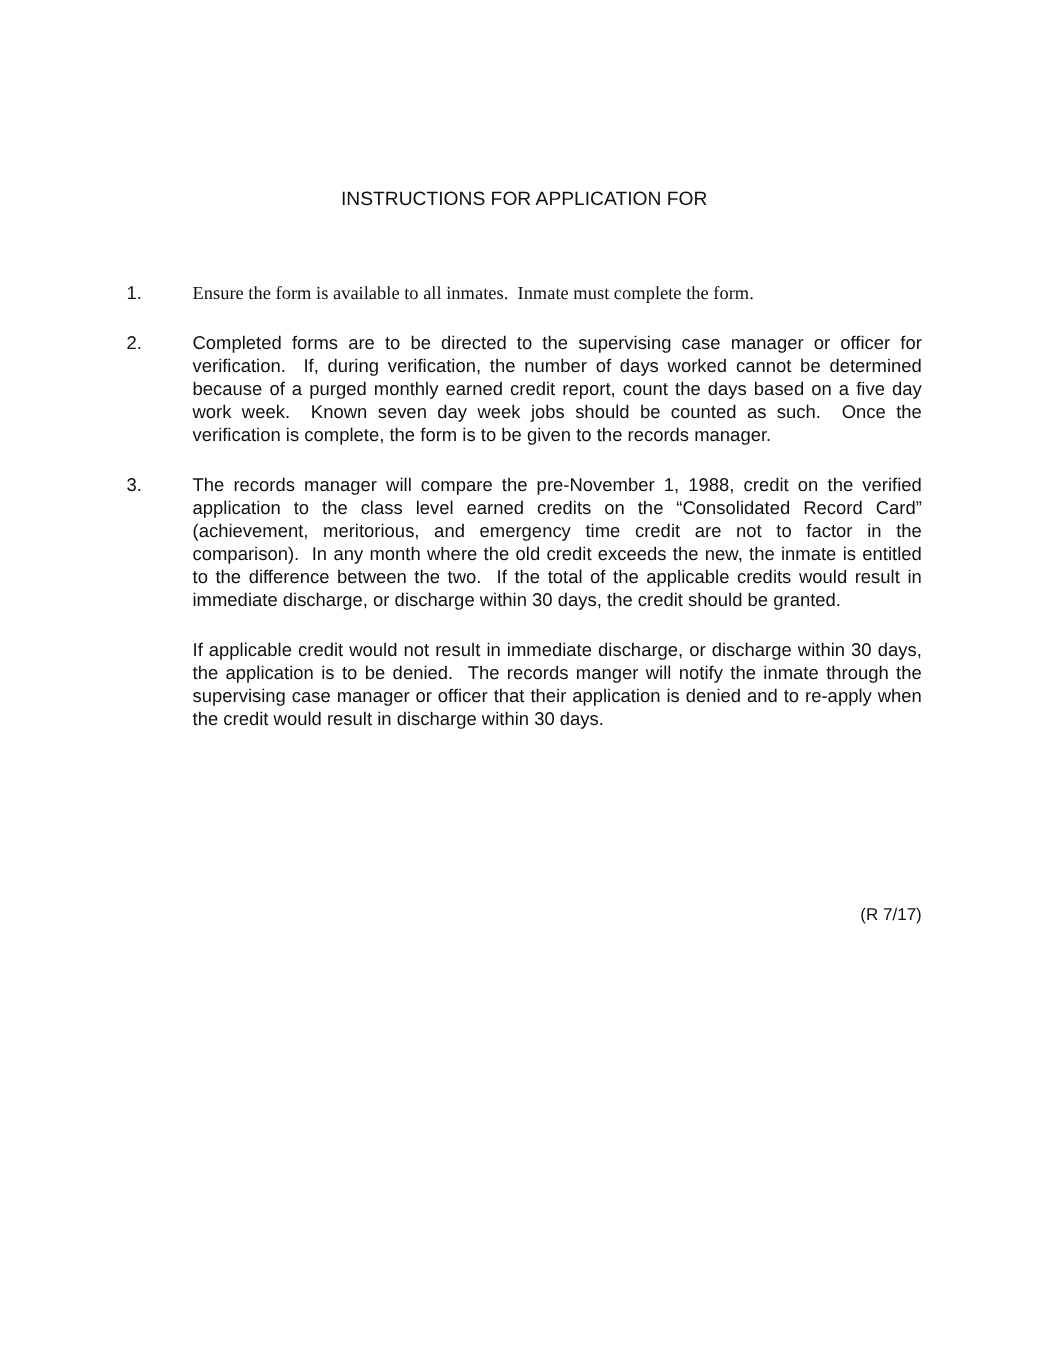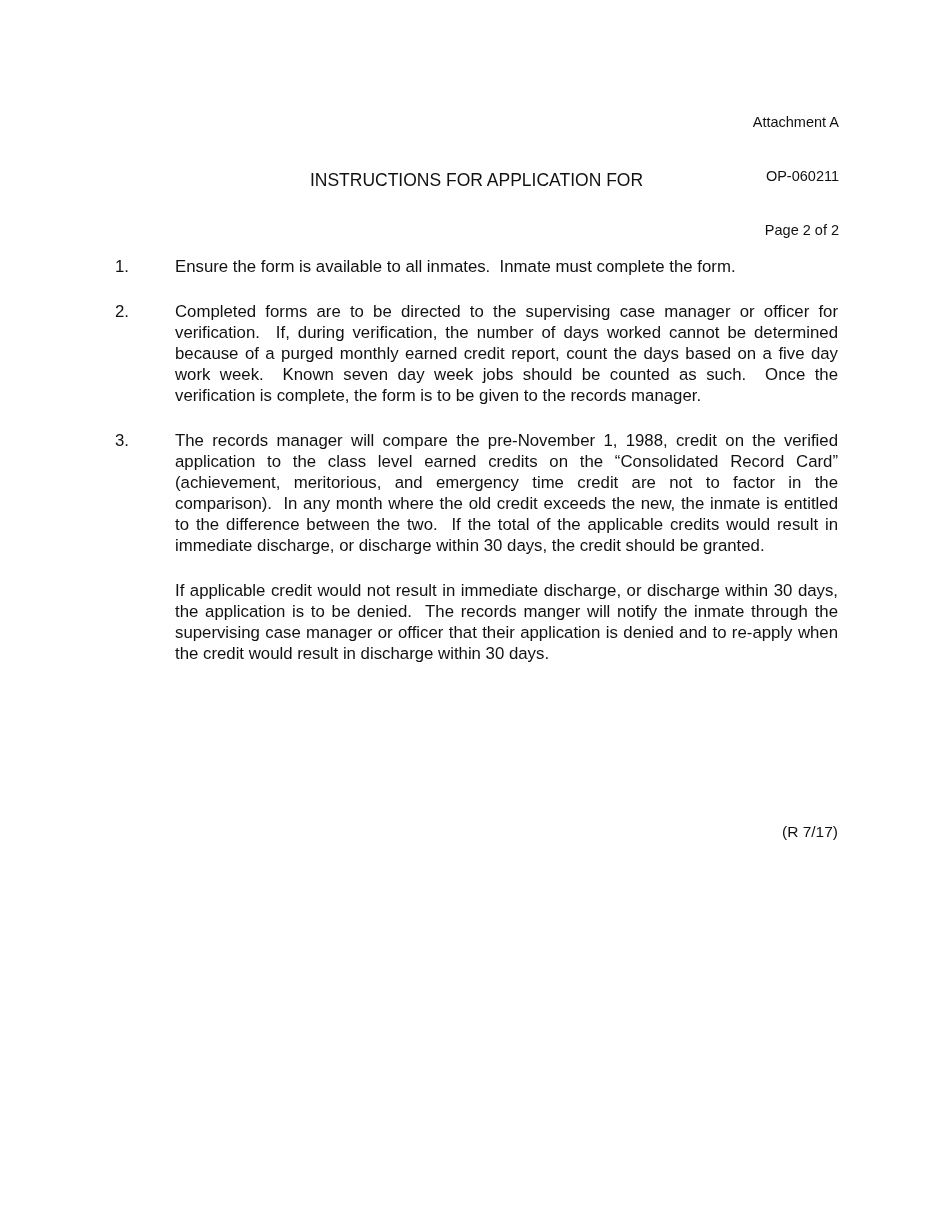--- a/index.html
+++ b/index.html
@@ -76,11 +76,6 @@
 
 <div class="page">
 
-  <div class="header-block">
-    <div>Attachment A</div>
-    <div>OP-060211</div>
-    <div>Page 2 of 2</div>
-  </div>
 
   <div class="title-block">
     <div>INSTRUCTIONS FOR APPLICATION FOR</div>

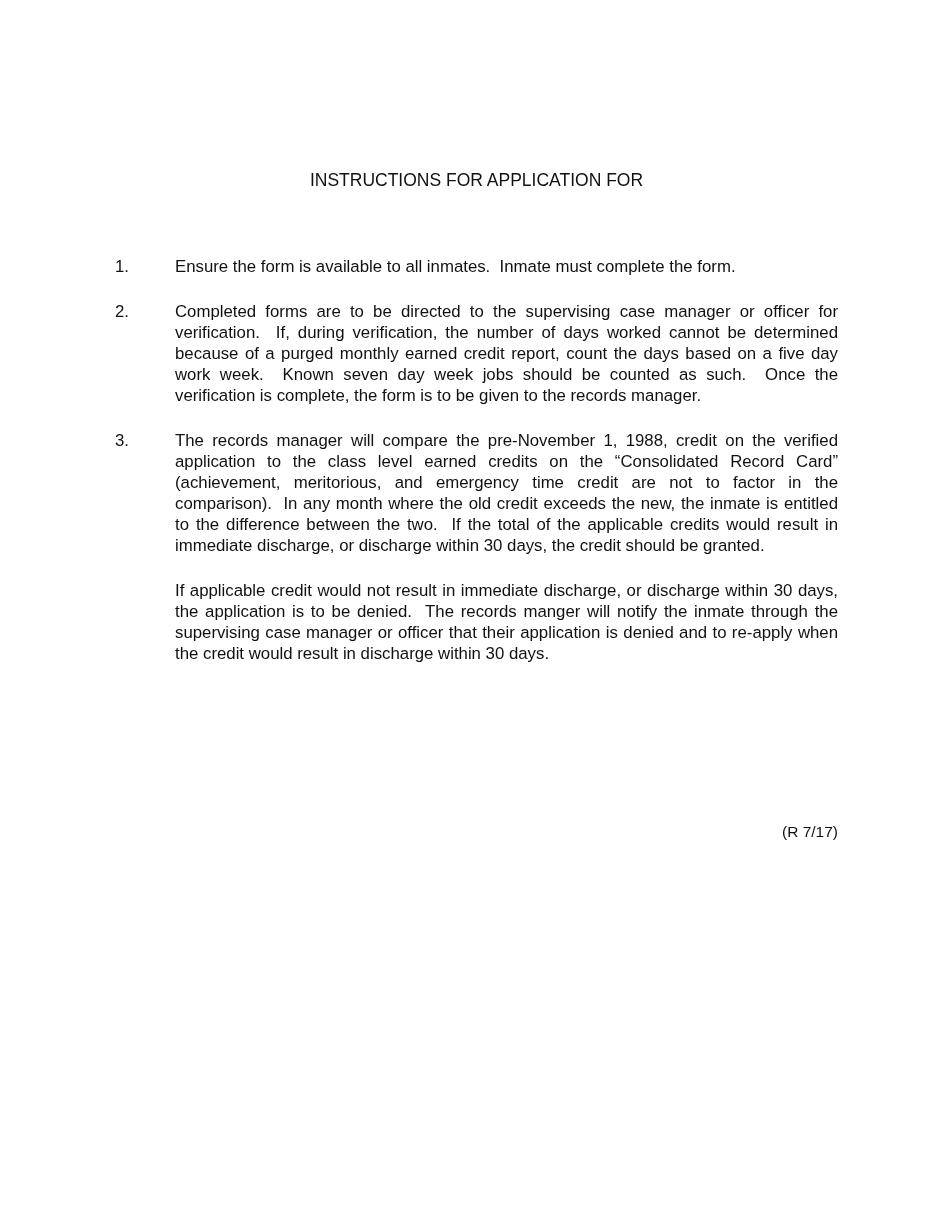--- a/index.html
+++ b/index.html
@@ -62,6 +62,7 @@
   }
   .item.single .txt {
     text-align: left;
+    font-family: Liberation Serif, serif;
   }
   .revision {
     position: absolute;

